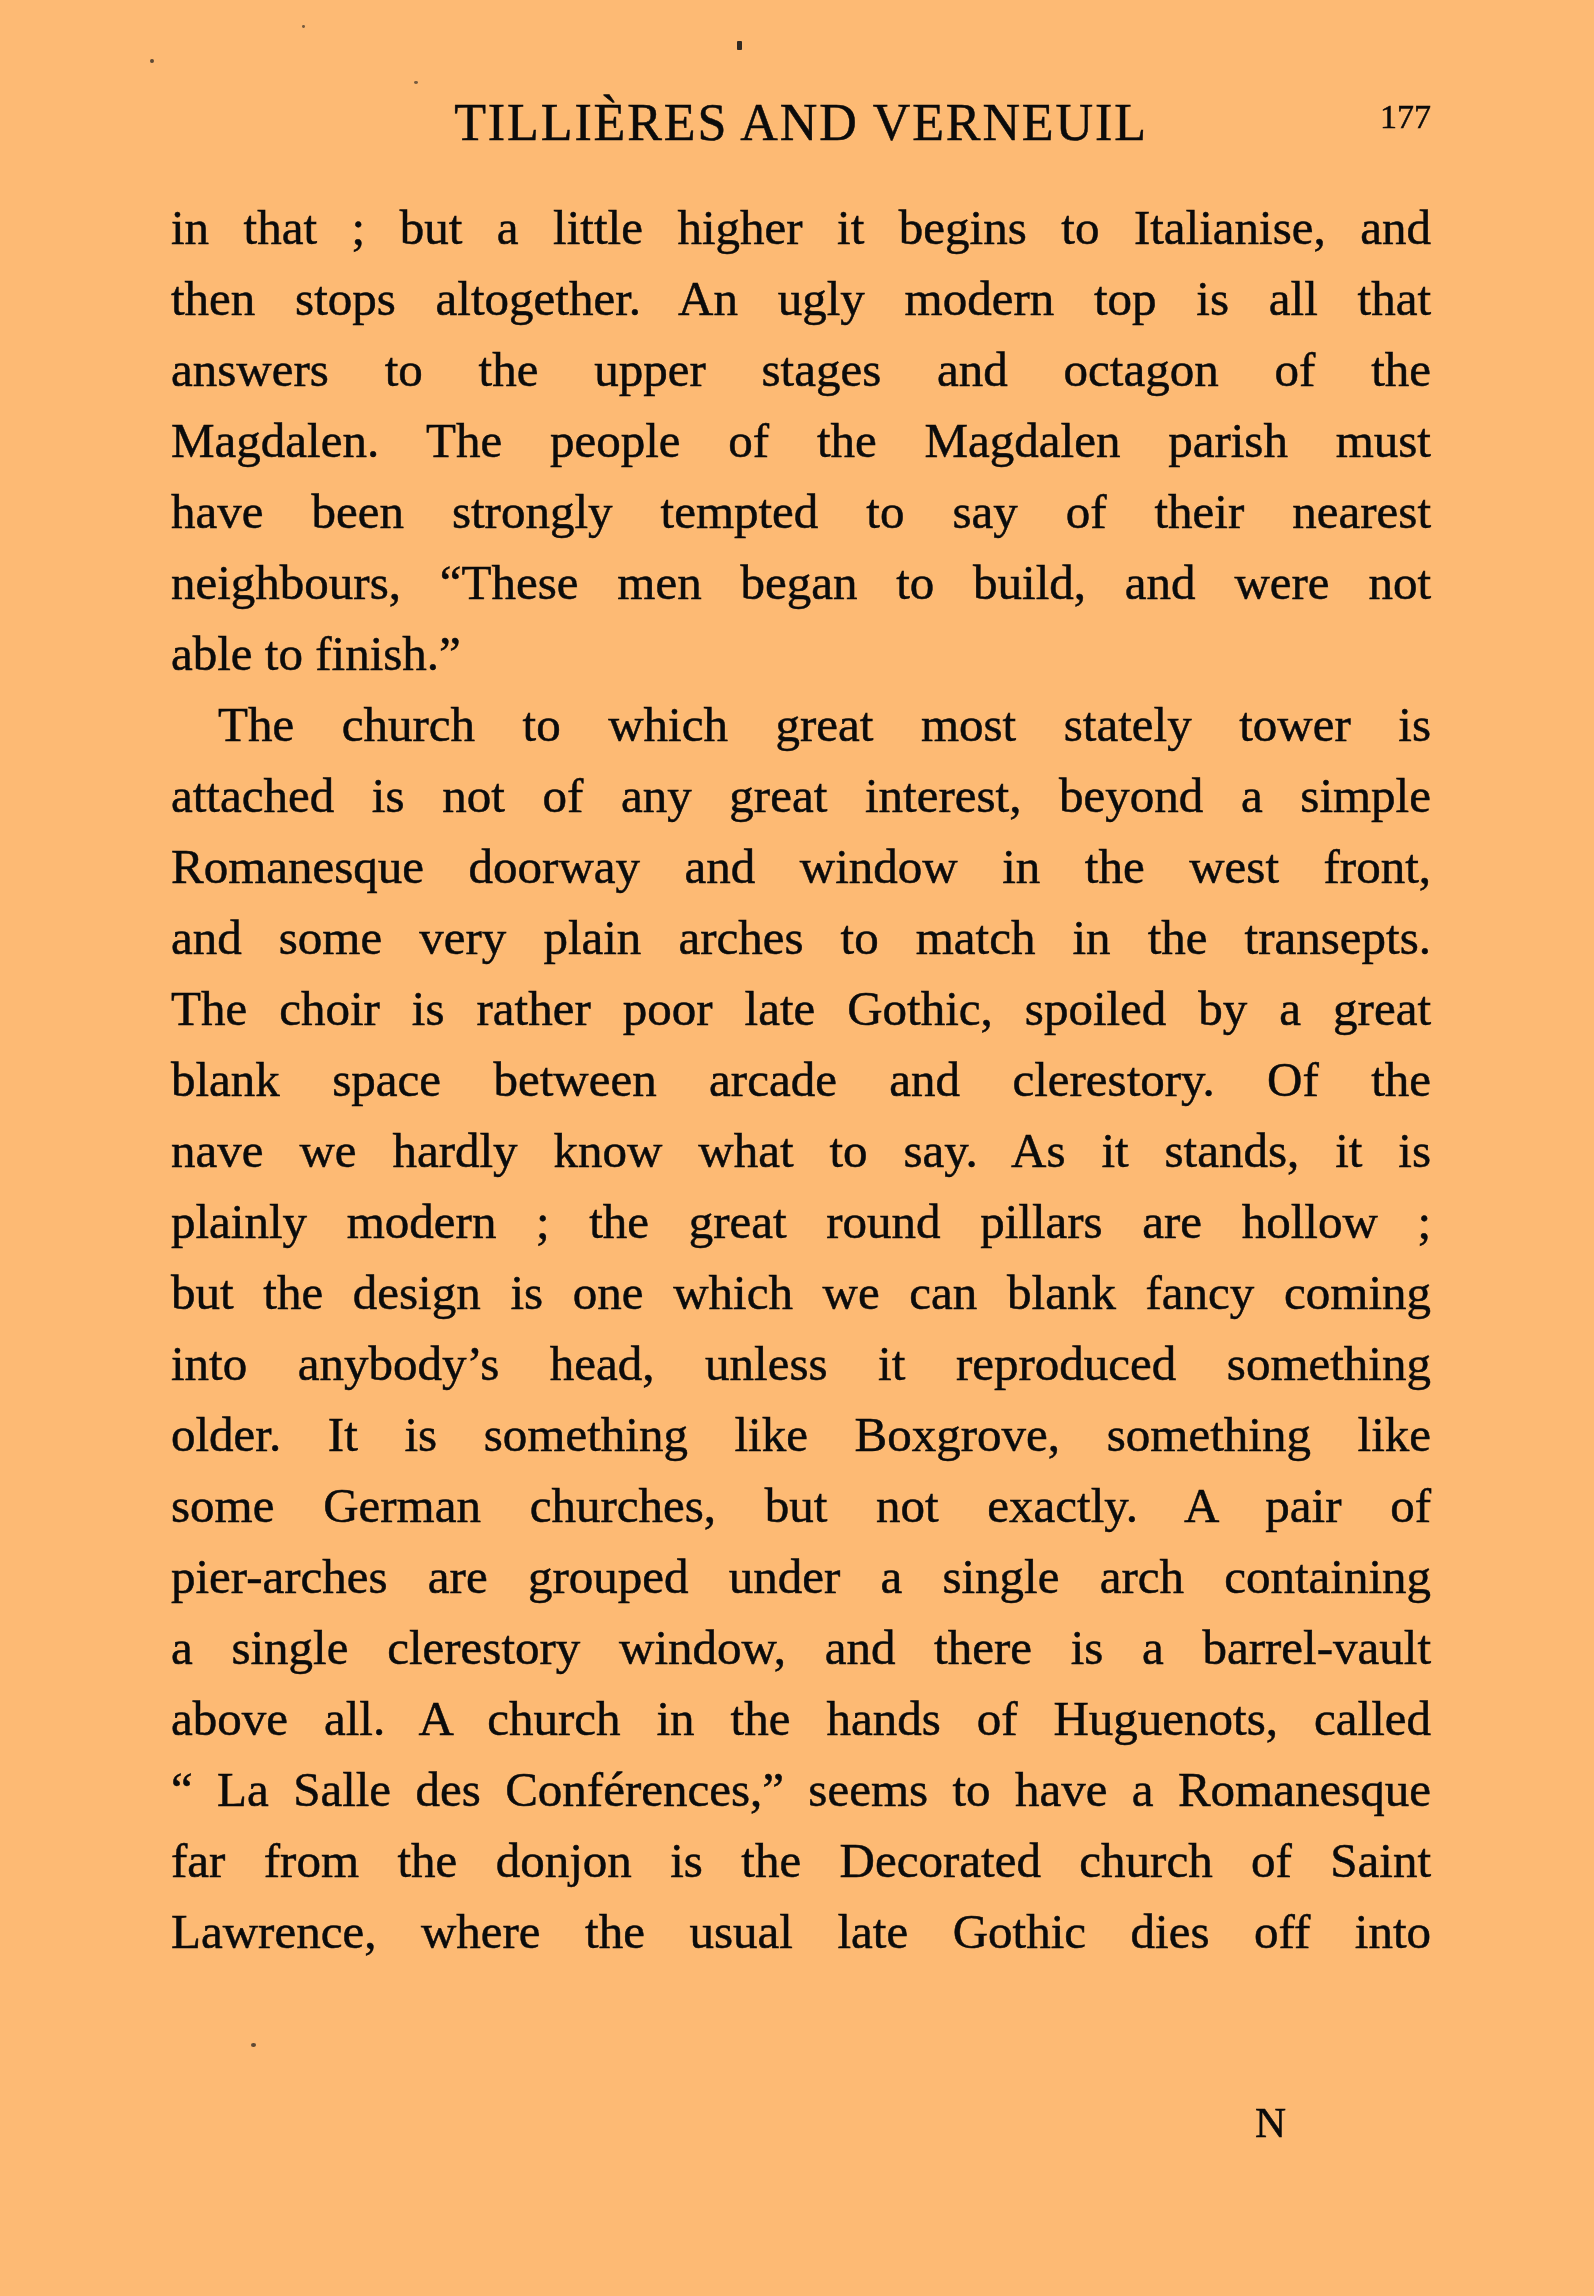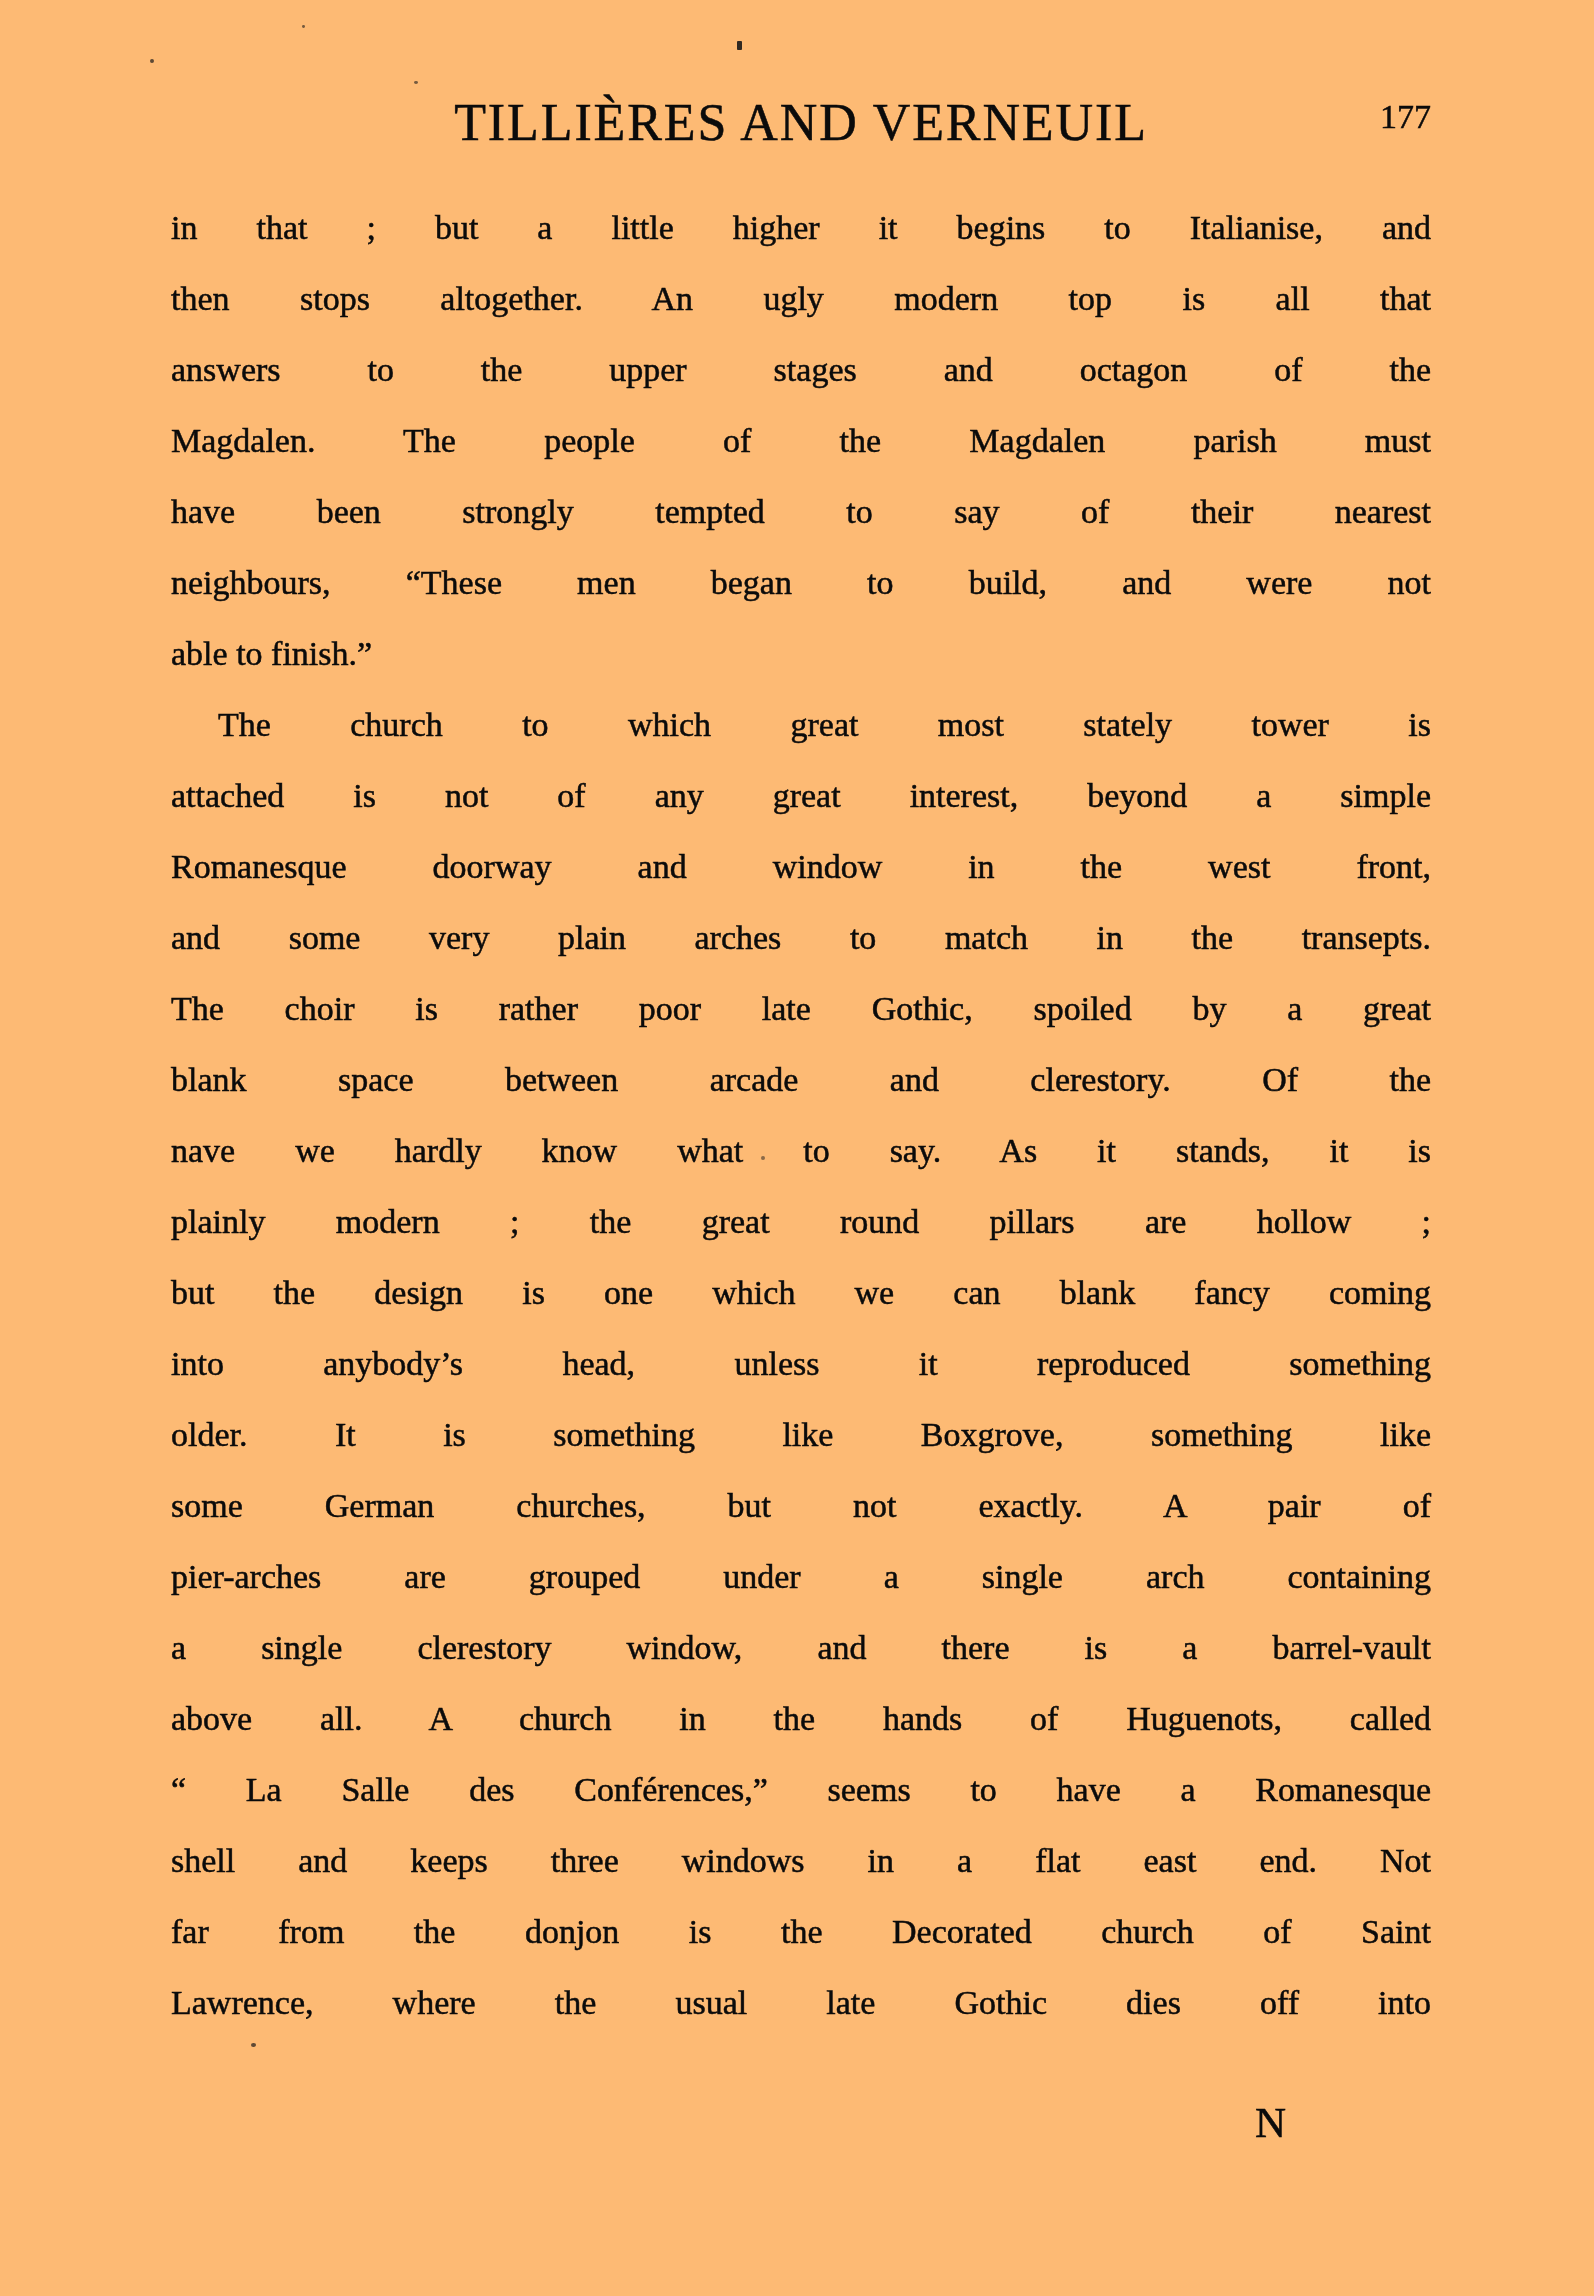--- a/index.html
+++ b/index.html
@@ -43,7 +43,7 @@
     left: 171px;
     top: 192px;
     width: 1260px;
-    font-size: 34px;
+    font-size: 49px;
     line-height: 71px;
   }
   .para { margin: 0; padding: 0; }

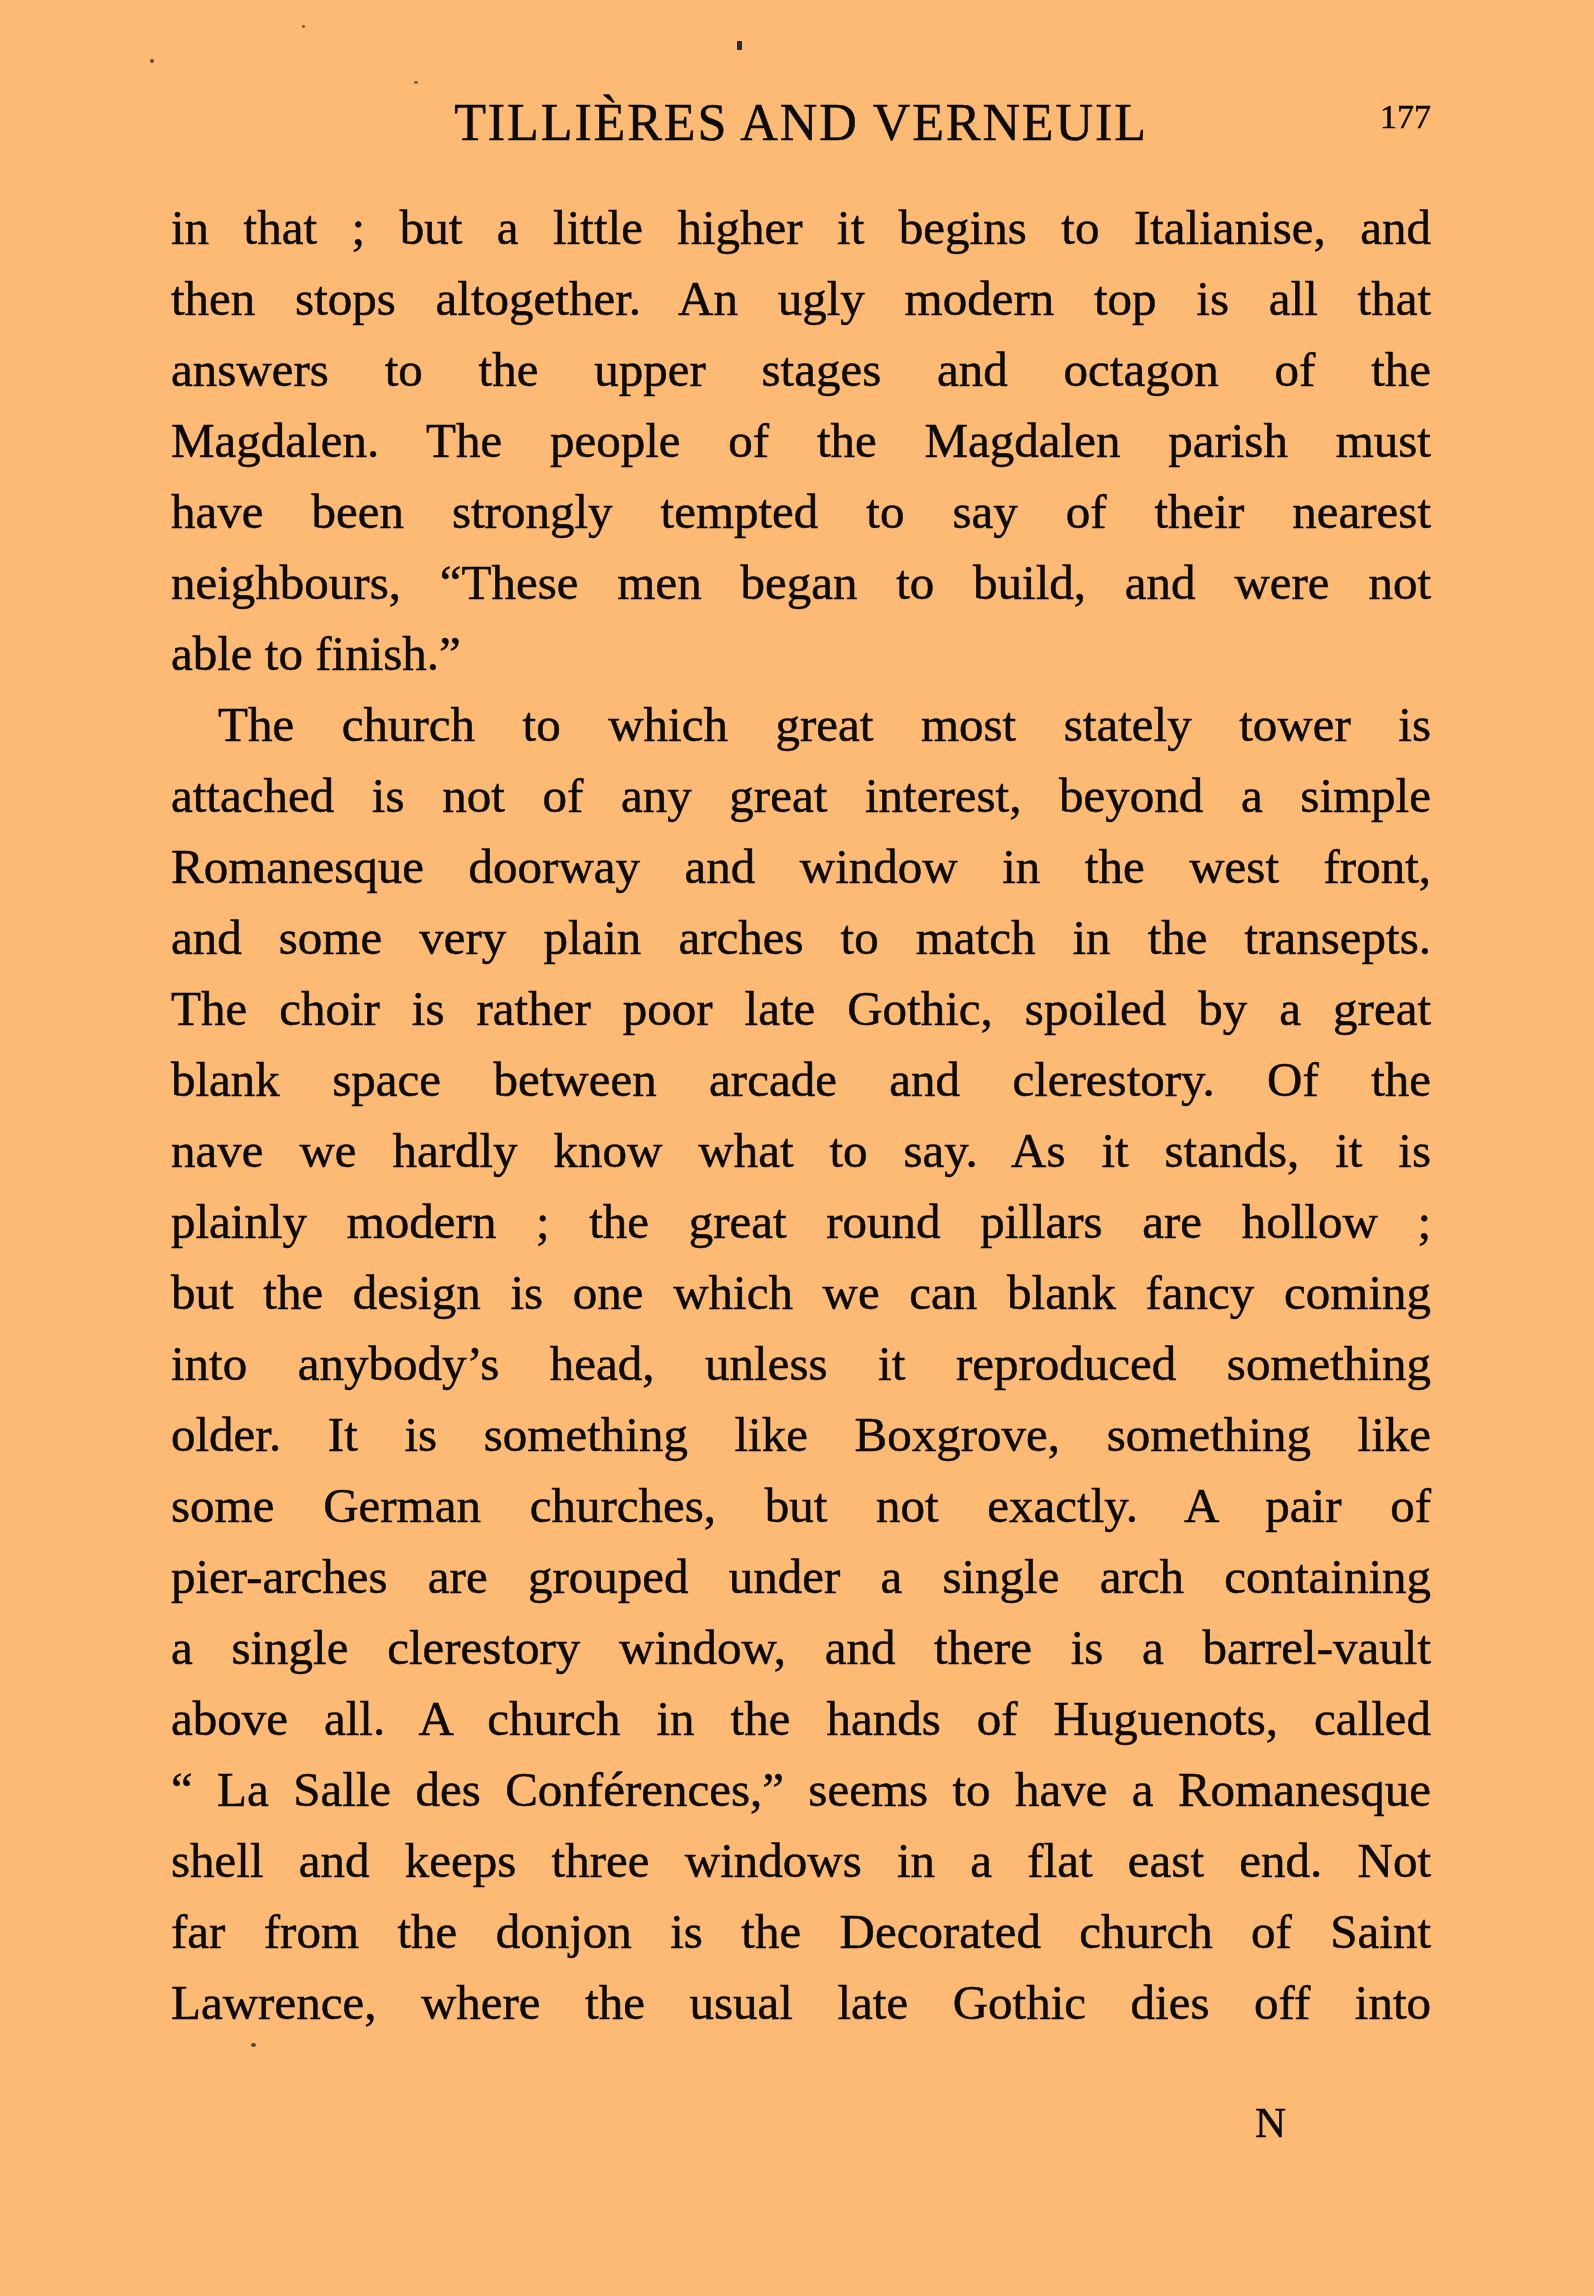--- a/index.html
+++ b/index.html
@@ -121,7 +121,6 @@
       <div class="line j">a single clerestory window, and there is a barrel-vault</div>
       <div class="line j">above all. A church in the hands of Huguenots, called</div>
       <div class="line j">“ La Salle des Conférences,” seems to have a Romanesque</div>
-      <div class="line j">shell and keeps three windows in a flat east end. Not</div>
       <div class="line j">far from the donjon is the Decorated church of Saint</div>
       <div class="line j">Lawrence, where the usual late Gothic dies off into</div>
     </section>

